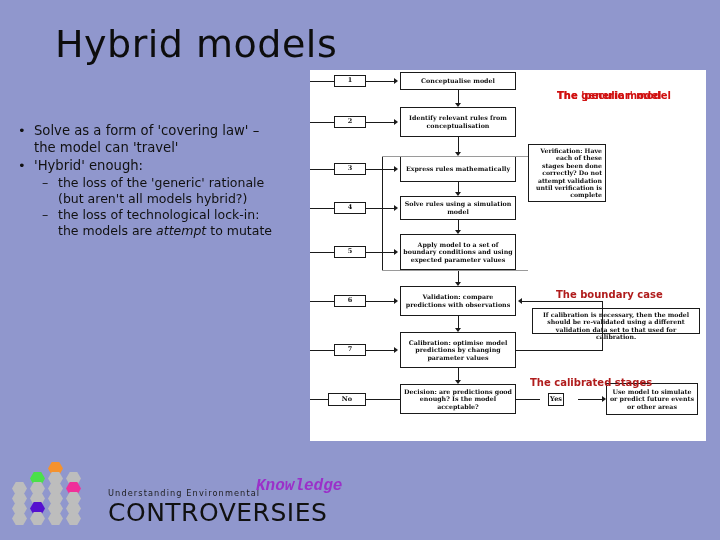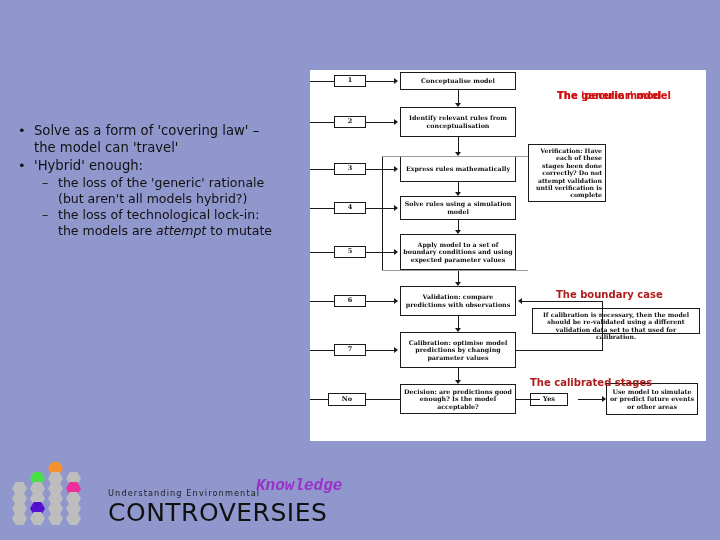--- a/index.html
+++ b/index.html
@@ -115,6 +115,7 @@
 
 <div class="slide">
 
+  <div class="title">Hybrid models</div>
 
   <div class="body-text">
 

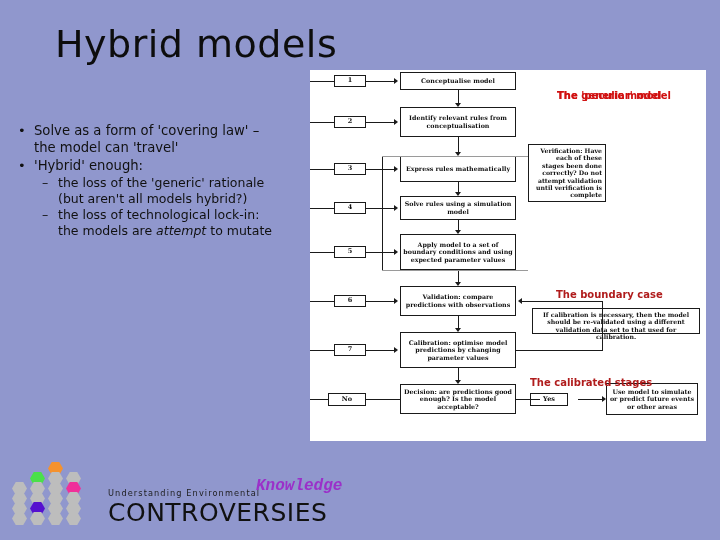--- a/index.html
+++ b/index.html
@@ -162,7 +162,7 @@
       <div class="box num" style="left:24px;top:274px;width:32px;height:12px;">7</div>
       <div class="box num" style="left:18px;top:323px;width:38px;height:13px;">No</div>
 
-      <div class="box num" style="left:220px;top:323px;width:38px;height:13px;">Yes</div>
+      <div class="box num" style="left:238px;top:323px;width:16px;height:13px;">Yes</div>
       <div class="box" style="left:296px;top:313px;width:92px;height:32px;">Use model to simulate or predict future events or other areas</div>
 
       <div class="note" style="left:218px;top:74px;width:78px;height:58px;">Verification: Have each of these stages been done correctly? Do not attempt validation until verification is complete</div>

